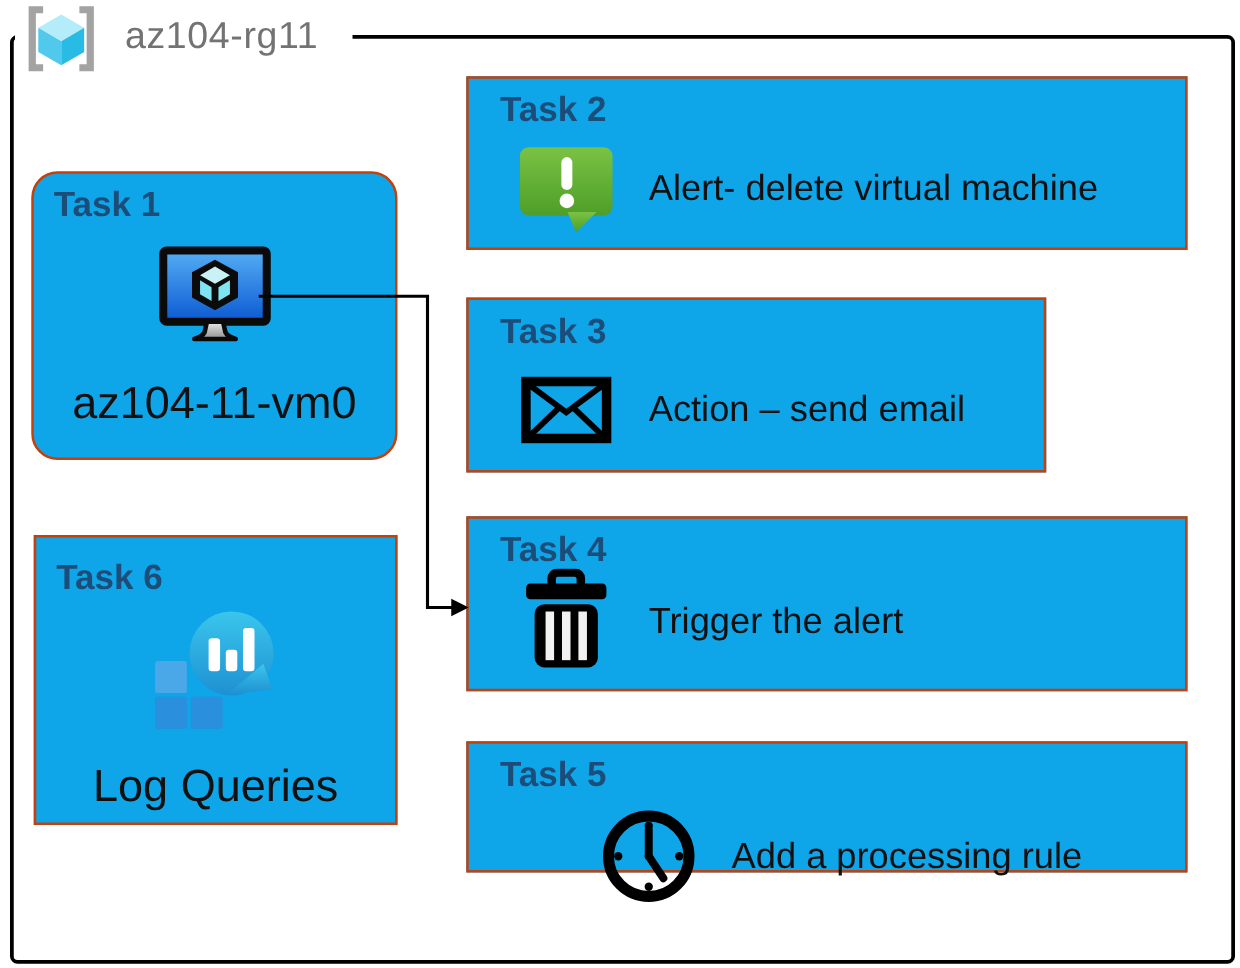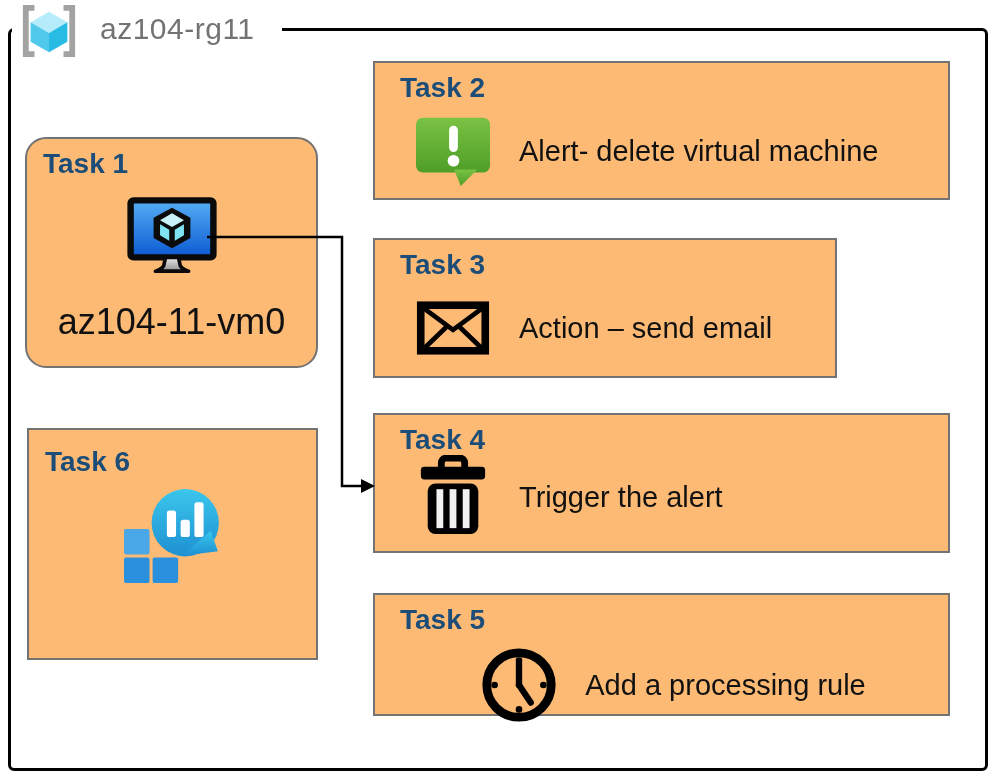--- a/index.html
+++ b/index.html
@@ -20,7 +20,7 @@
     font-size:30px;color:#737373;letter-spacing:0.5px;
   }
   .task-box{
-    position:absolute;background:#fdba74;border:2px solid #737373;box-sizing:border-box;z-index:2;
+    position:absolute;background:#0ea5e9;border:2px solid #c2410c;box-sizing:border-box;z-index:2;
   }
   .task-title{
     position:absolute;font-weight:bold;font-size:28px;color:#1c4d78;

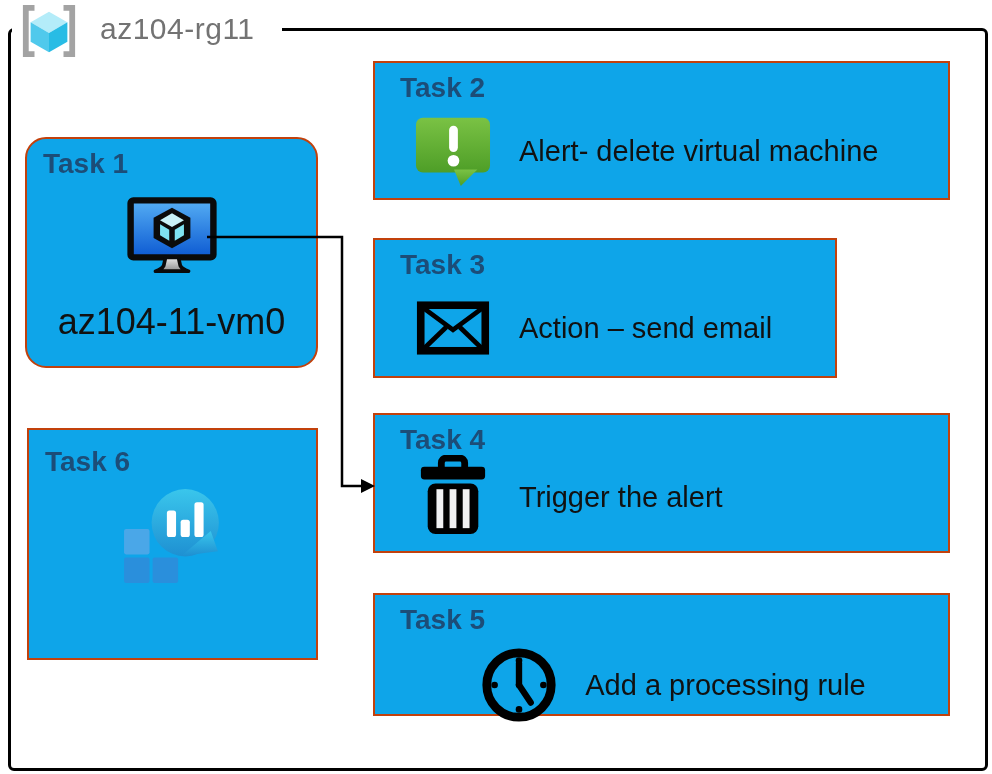--- a/index.html
+++ b/index.html
@@ -105,6 +105,7 @@
         <rect x="71" y="16" width="9" height="34" rx="2.5" fill="#fff"></rect>
       </svg>
     </span>
+    <div class="left-label" style="top:178px;">Log Queries</div>
   </div>
 
   <div class="task-box right" style="left:373px;top:61px;width:577px;height:139px;">

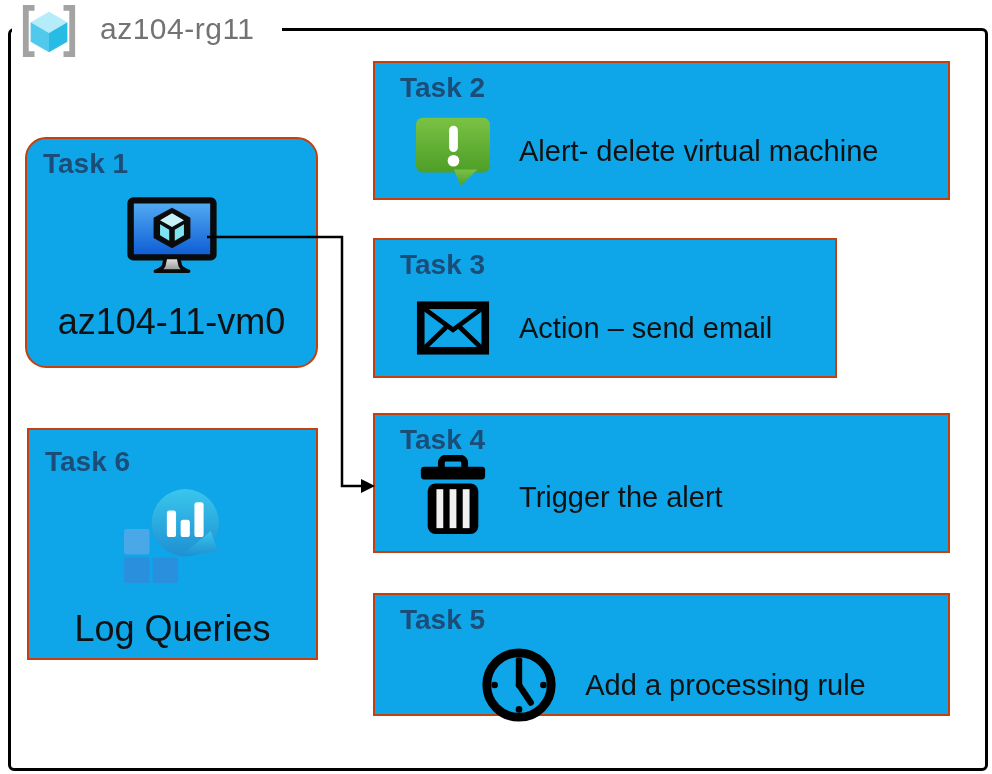--- a/index.html
+++ b/index.html
@@ -161,7 +161,7 @@
     </div>
   </div>
 
-  <div class="task-box right" style="left:373px;top:593px;width:577px;height:123px;">
+  <div class="task-box right" style="left:373px;top:593px;width:577px;height:105px;">
     <div class="task-title">Task 5</div>
     <div class="task-row" style="top:46px;justify-content:center;">
       <span class="icon-wrap">

